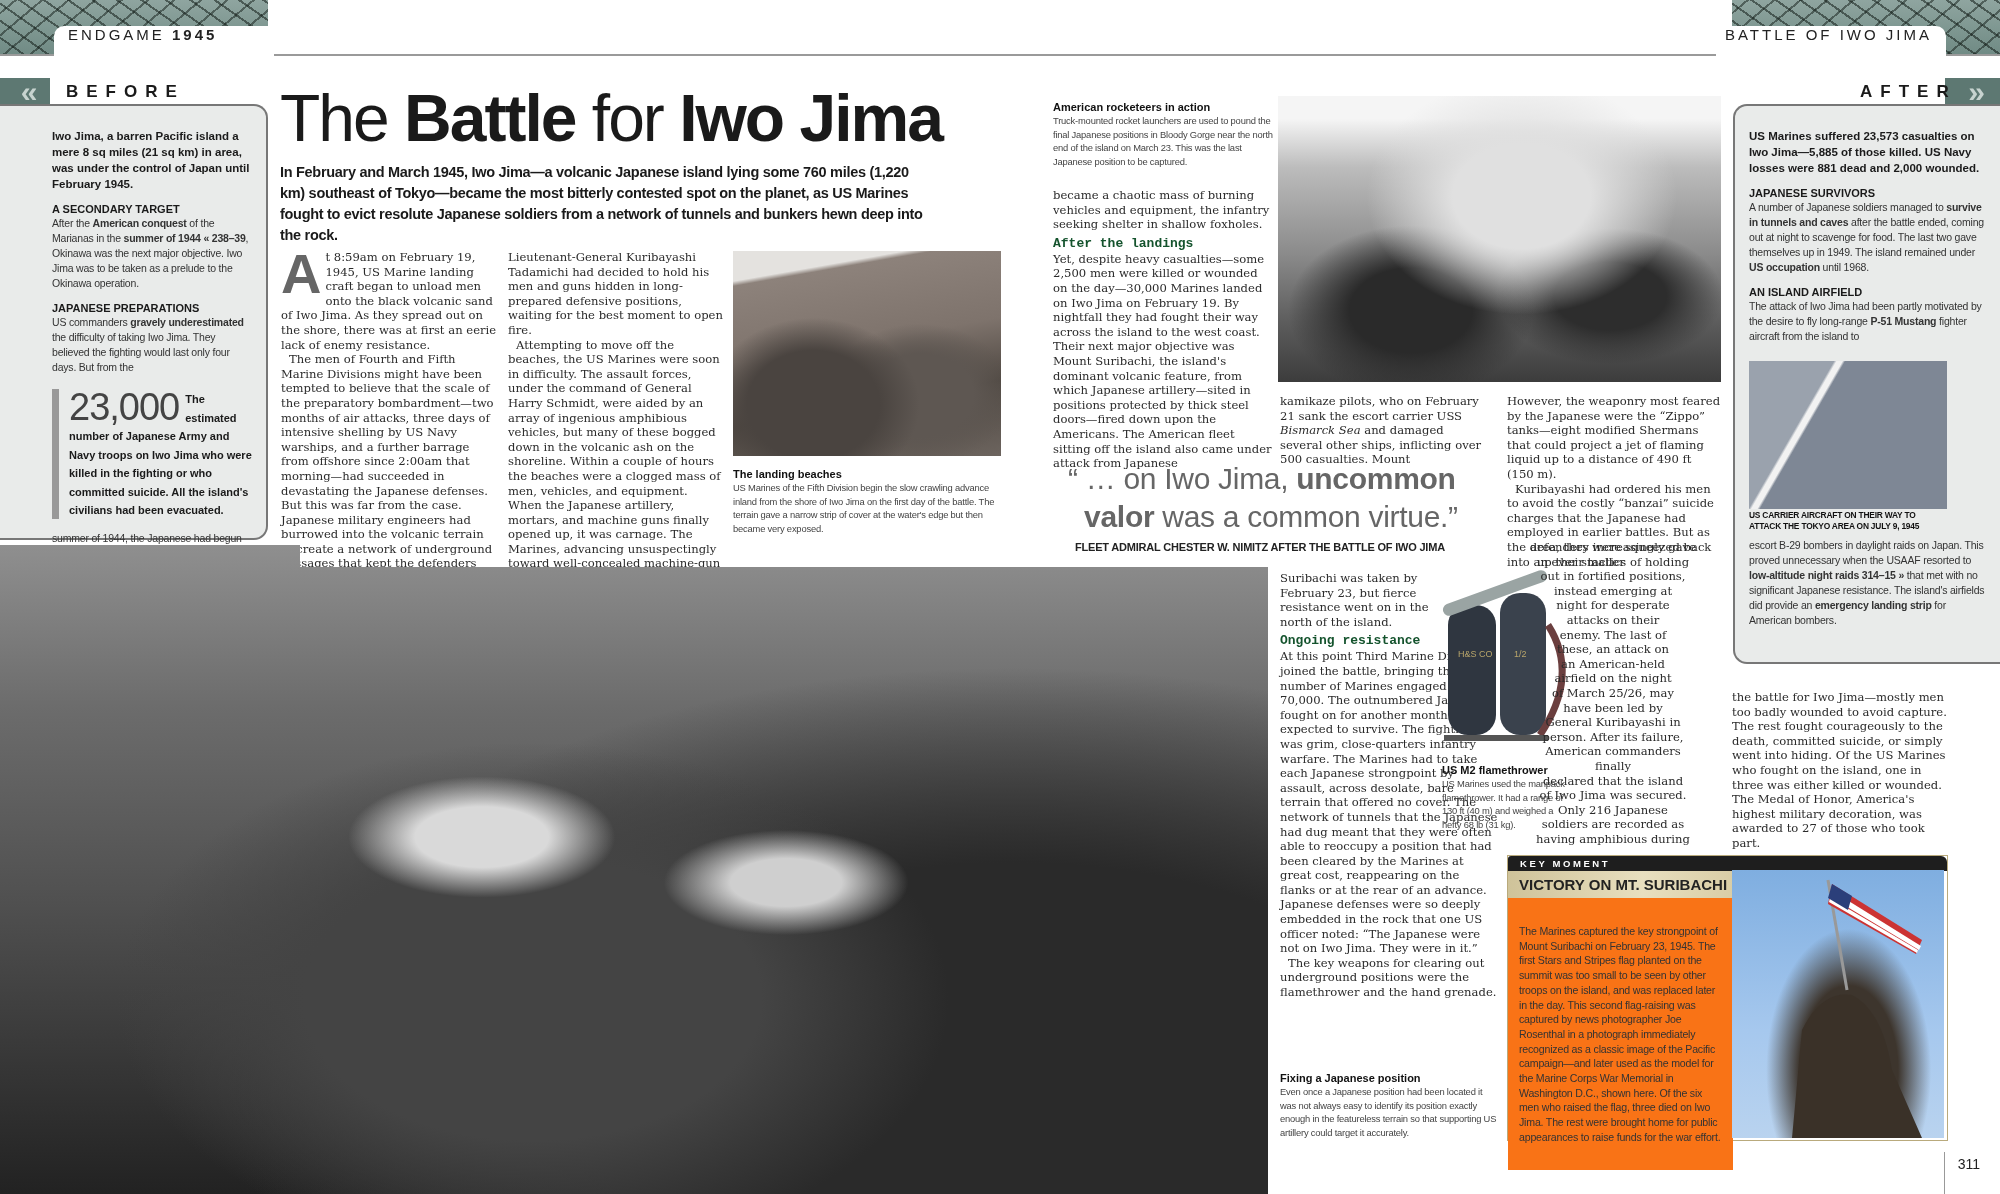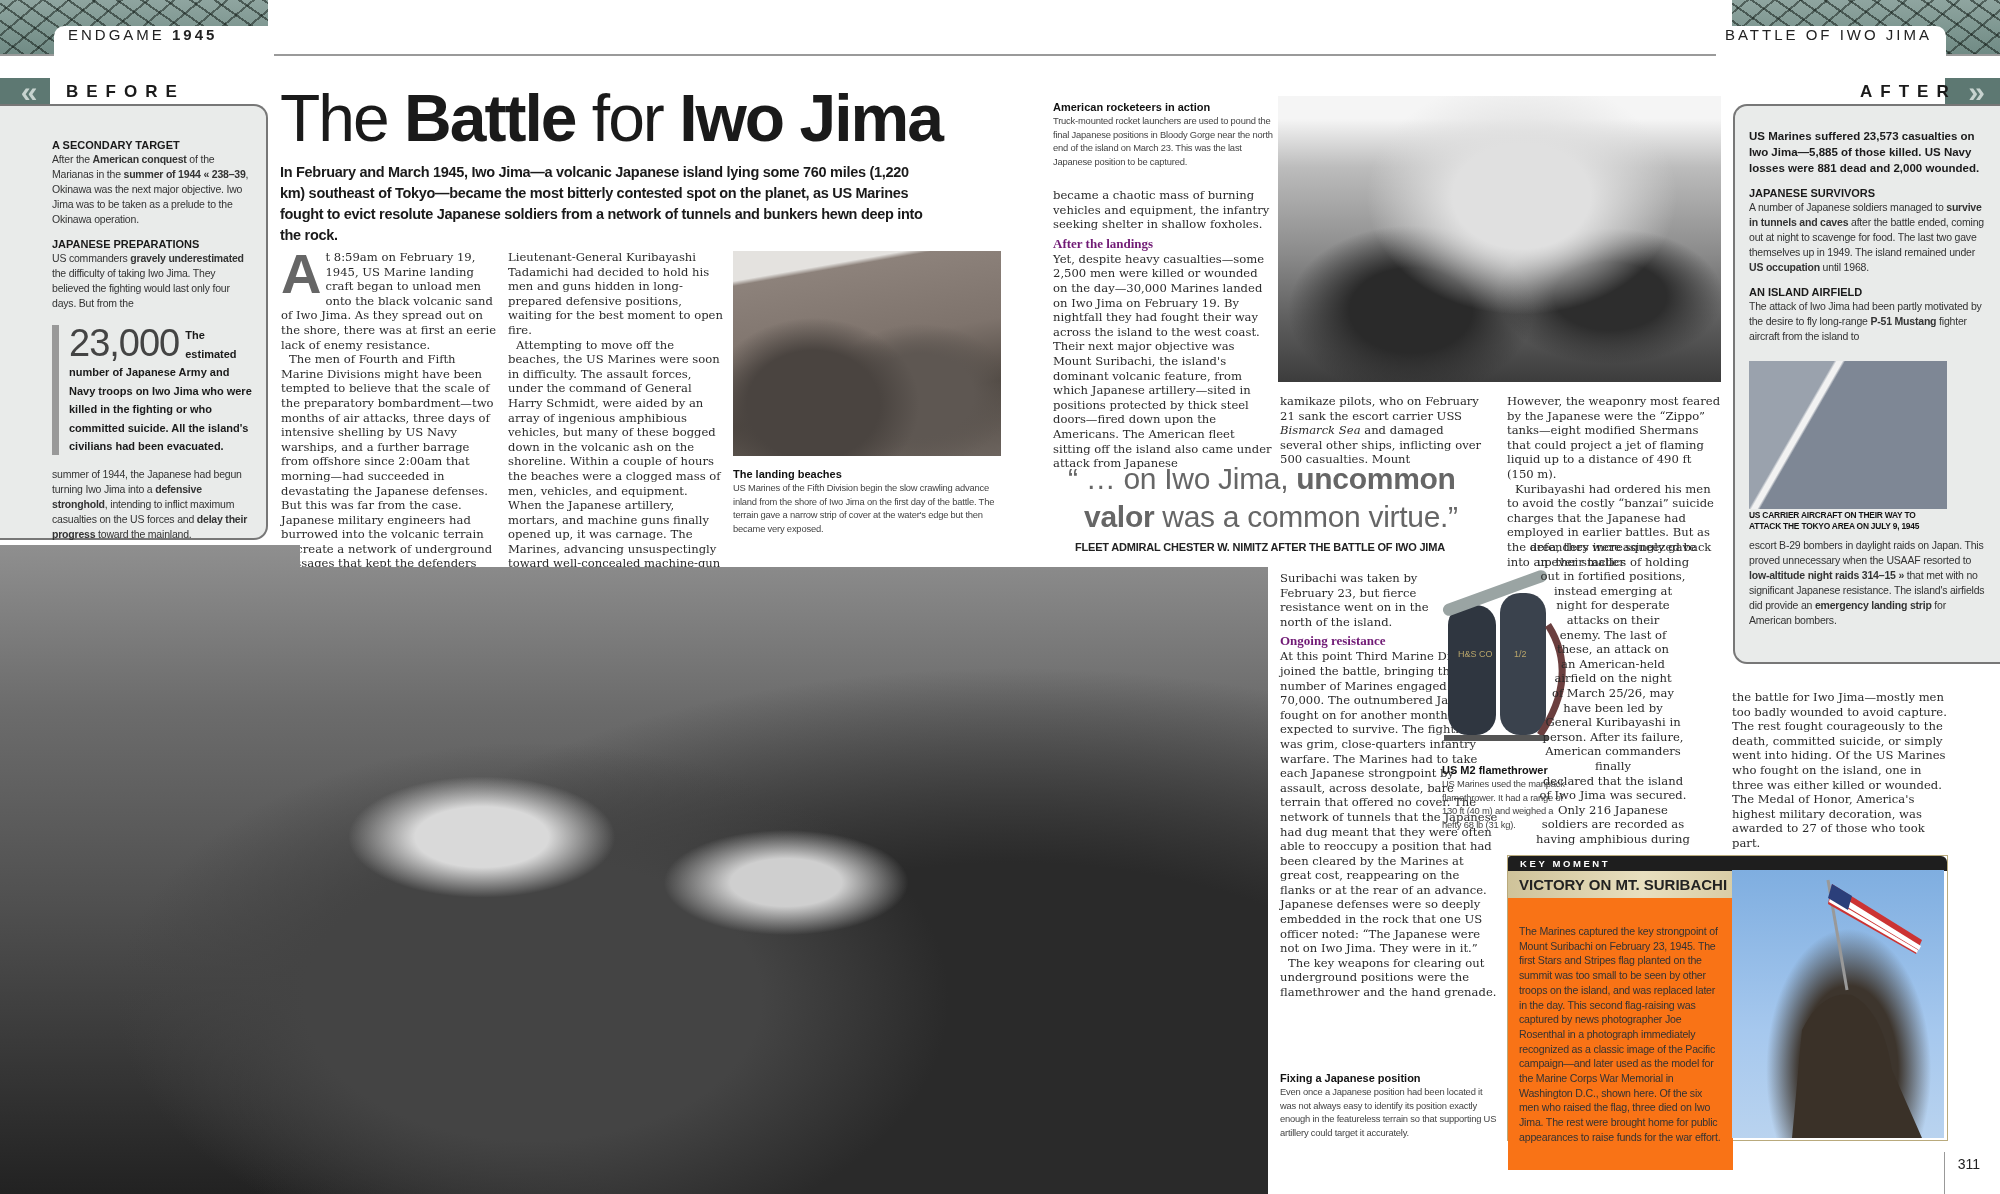--- a/index.html
+++ b/index.html
@@ -106,6 +106,7 @@
 <div class="bt-label" style="left:66px">BEFORE</div>
 <div class="panel before">
   <div style="padding:22px 14px 0 56px">
+    <div class="p-lead">Iwo Jima, a barren Pacific island a mere 8 sq miles (21 sq km) in area, was under the control of Japan until February 1945.</div>
     <div class="p-head">A SECONDARY TARGET</div>
     <div class="p-txt"><span>After the </span><b>American conquest</b><span> of the Marianas in the </span><b>summer of 1944 « 238–39</b><span>, Okinawa was the next major objective. Iwo Jima was to be taken as a prelude to the Okinawa operation.</span></div>
     <div class="p-head">JAPANESE PREPARATIONS</div>

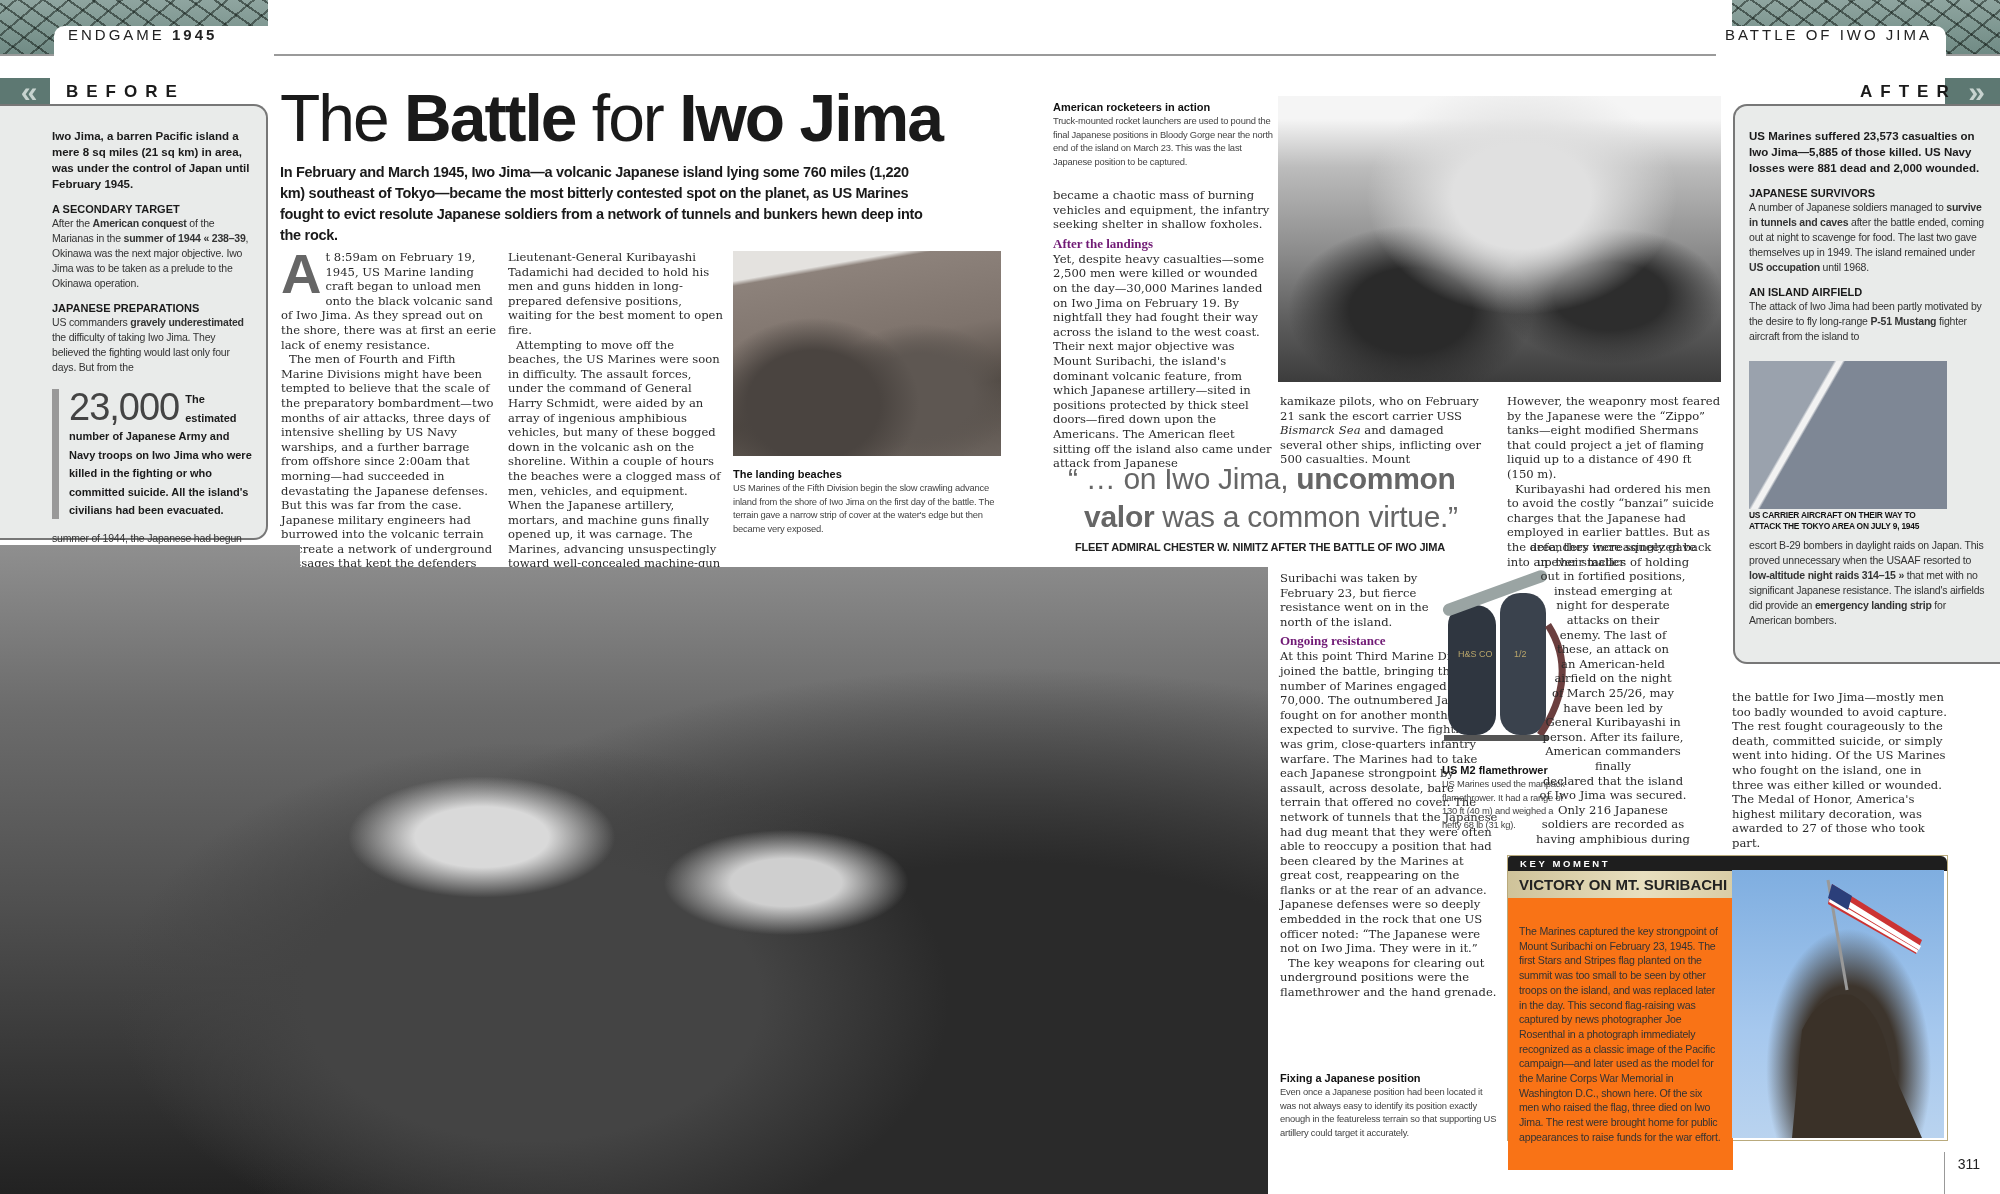--- a/index.html
+++ b/index.html
@@ -45,7 +45,7 @@
   .body{font-size:11.6px;line-height:14.6px;color:#2a2a2a;text-align:left}
   .body p{text-indent:8px}
   .body p.ni{text-indent:0}
-  .sub{font-family:Liberation Serif, serif;font-weight:bold;font-size:13px;line-height:16px;margin-top:4px;color:#701a75}
+  .sub{font-family:Liberation Mono, monospace;font-weight:bold;font-size:13px;line-height:16px;margin-top:4px;color:#14532d}
   .dropcap{float:left;font-family:"Liberation Sans",sans-serif;font-weight:bold;font-size:56px;line-height:44px;color:#666;margin:2px 4px 0 0}
 
   .cap-h{font-size:11px;font-weight:bold;color:#111;line-height:14px}

